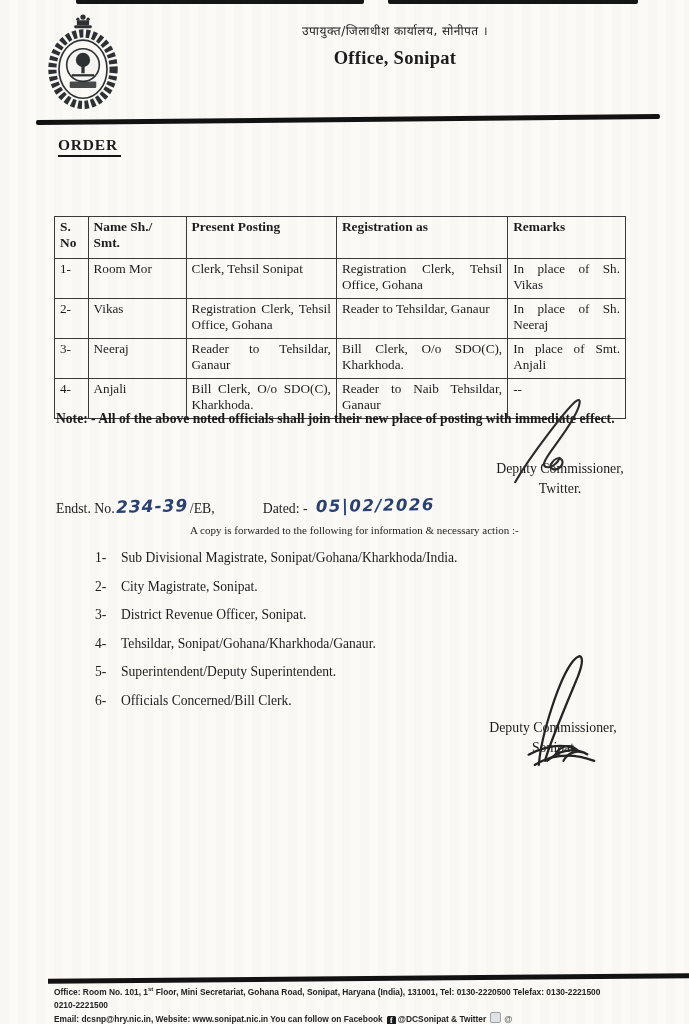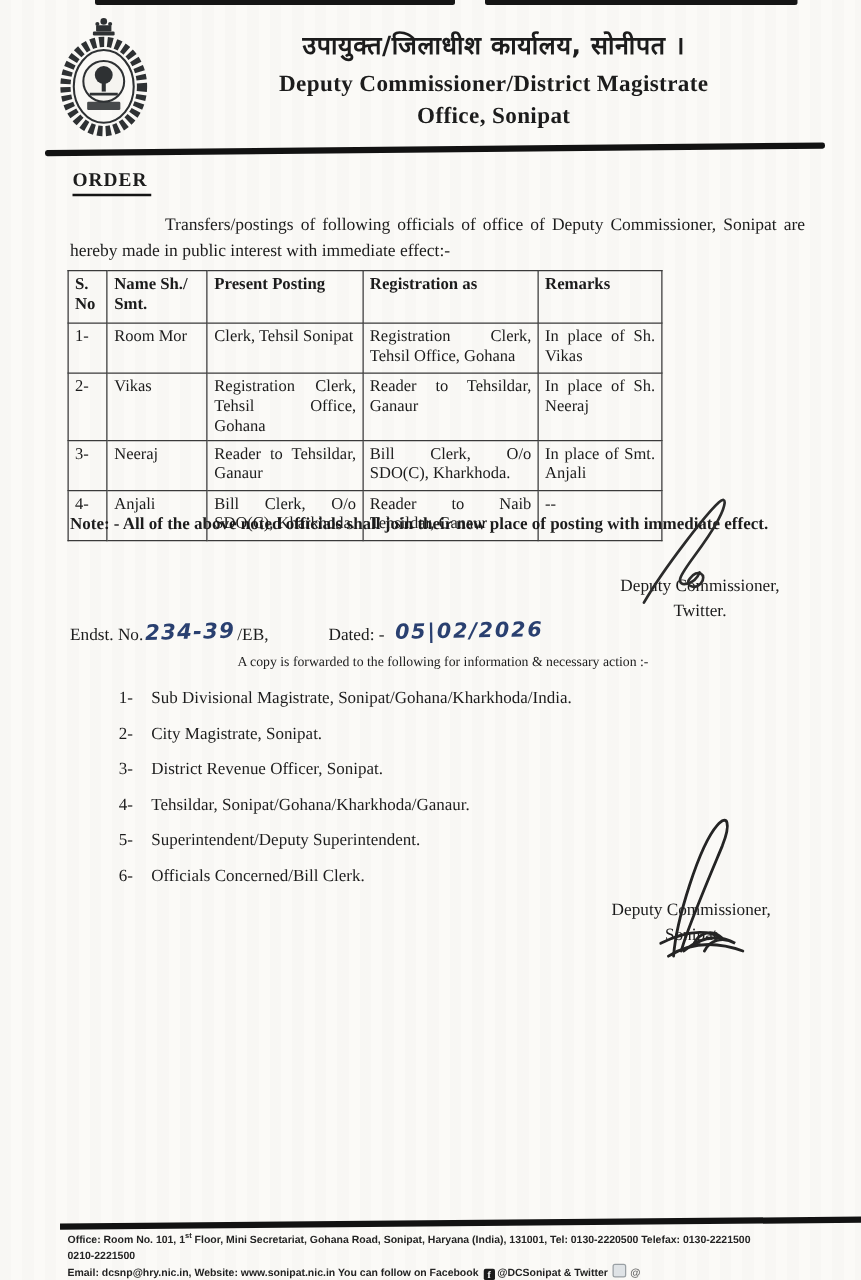--- a/index.html
+++ b/index.html
@@ -14,7 +14,7 @@
   .topbar.b2{left:388px;width:250px;}
   .emblem{position:absolute;left:46px;top:12px;width:74px;height:98px;}
   .header-text{position:absolute;left:138px;top:22px;width:514px;text-align:center;}
-  .hindi-title{font-family:"DejaVu Sans", sans-serif;font-weight:bold;font-size:20px;letter-spacing:0.5px;margin-bottom:7px;}
+  .hindi-title{font-family:"DejaVu Sans", sans-serif;font-weight:normal;font-size:12px;letter-spacing:0.5px;margin-bottom:7px;}
   .en-title{font-weight:bold;font-size:18.5px;line-height:1.35;letter-spacing:0.3px;}
   .header-rule{position:absolute;left:36px;top:117px;width:624px;height:5px;background:#121212;transform:rotate(-0.55deg);border-radius:2px;}
   .order-heading{position:absolute;left:58px;top:136px;font-weight:bold;font-size:15.5px;letter-spacing:0.8px;border-bottom:2.5px solid #141414;padding:0 3px 1px 0;}

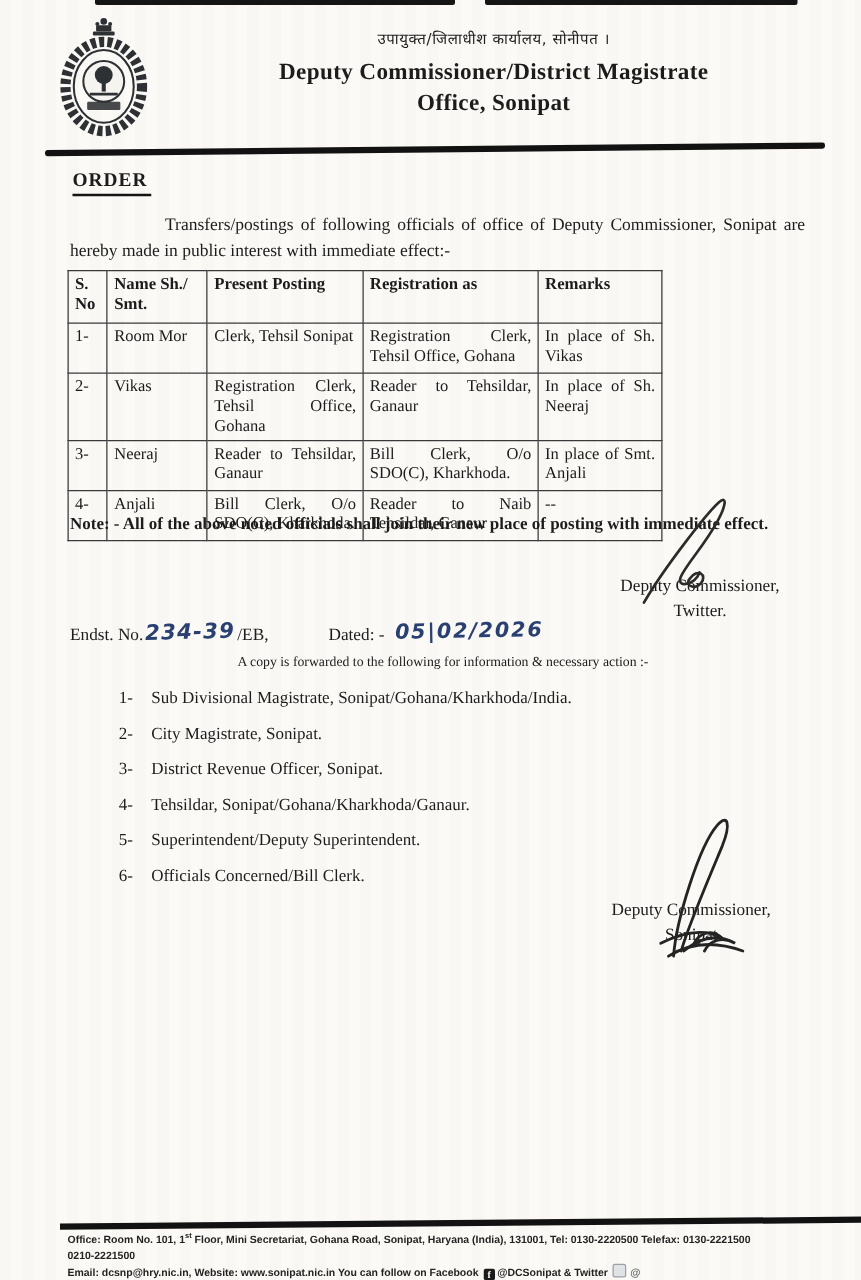--- a/index.html
+++ b/index.html
@@ -75,7 +75,6 @@
 
   <div class="header-text">
     <div class="hindi-title">उपायुक्त/जिलाधीश कार्यालय, सोनीपत ।</div>
-    <div class="en-title">Deputy Commissioner/District Magistrate</div>
     <div class="en-title">Office, Sonipat</div>
   </div>
 

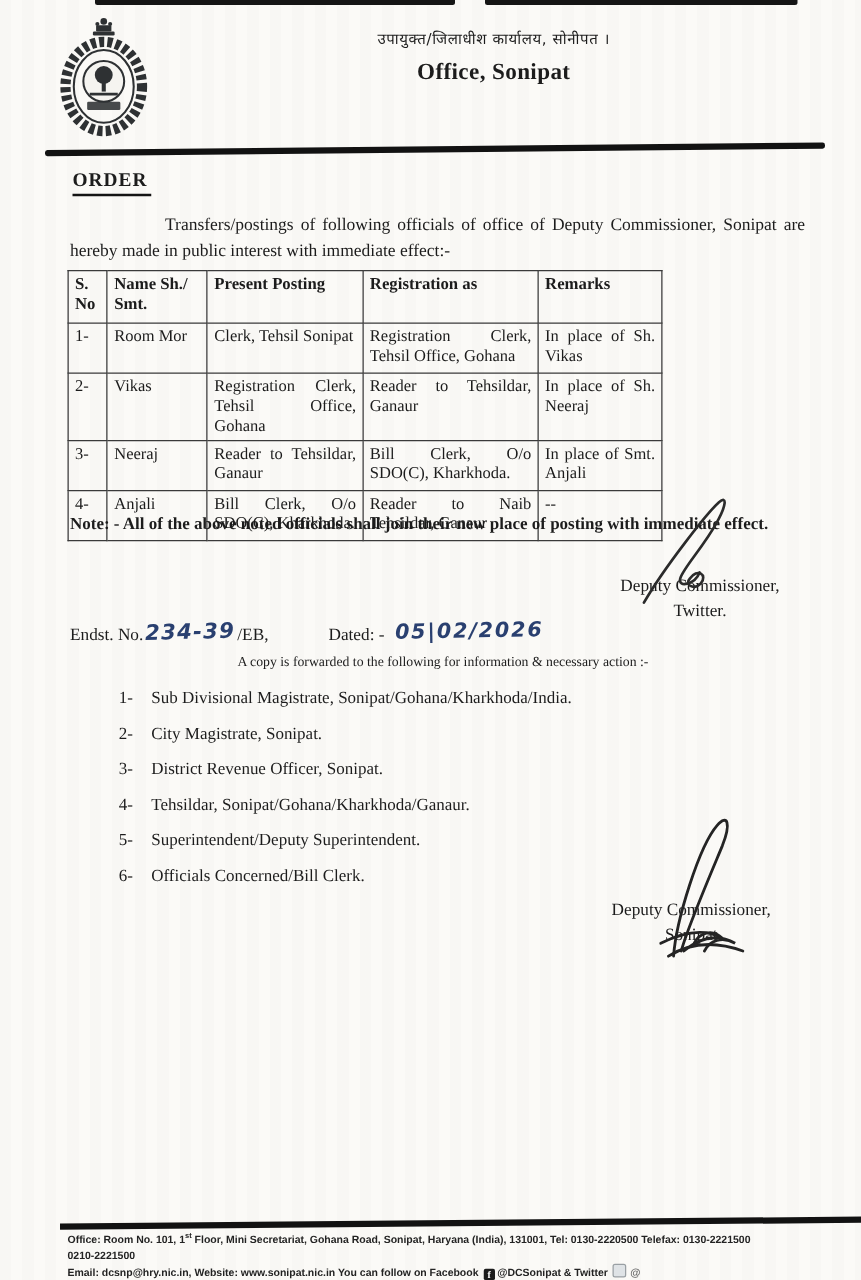--- a/index.html
+++ b/index.html
@@ -82,7 +82,6 @@
 
   <div class="order-heading">ORDER</div>
 
-  <div class="intro">Transfers/postings of following officials of office of Deputy Commissioner, Sonipat are hereby made in public interest with immediate effect:-</div>
 
   <table class="order-table">
     <colgroup>

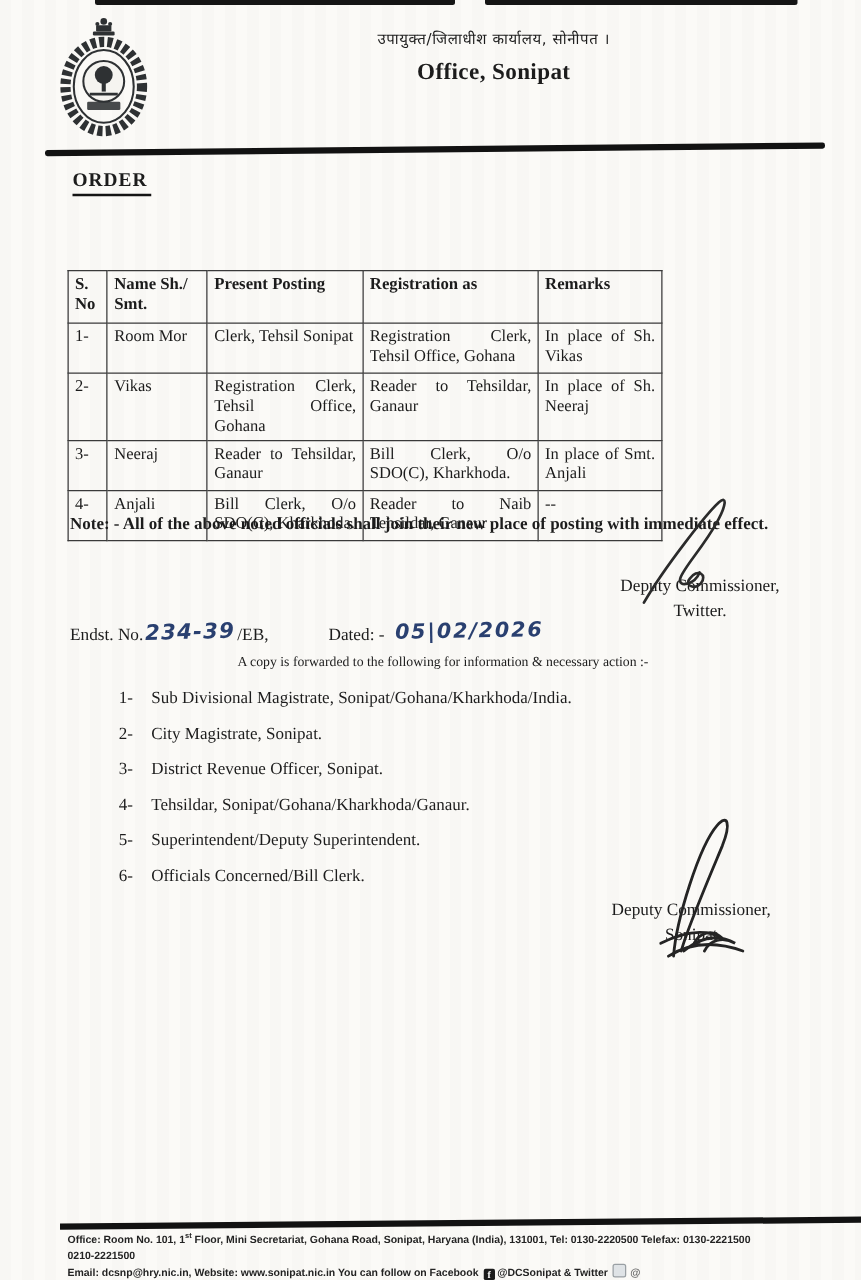--- a/index.html
+++ b/index.html
@@ -19,7 +19,7 @@
   .header-rule{position:absolute;left:36px;top:117px;width:624px;height:5px;background:#121212;transform:rotate(-0.55deg);border-radius:2px;}
   .order-heading{position:absolute;left:58px;top:136px;font-weight:bold;font-size:15.5px;letter-spacing:0.8px;border-bottom:2.5px solid #141414;padding:0 3px 1px 0;}
   .intro{position:absolute;left:56px;top:170px;width:588px;font-size:14px;line-height:1.5;text-align:justify;text-indent:76px;}
-  table.order-table{position:absolute;left:54px;top:216px;width:476px;border-collapse:collapse;font-size:13.2px;}
+  table.order-table{position:absolute;left:54px;top:216px;width:572px;border-collapse:collapse;font-size:13.2px;}
   .order-table th,.order-table td{border:1.4px solid #3a3a3a;padding:2px 5px 3px 5px;vertical-align:top;line-height:1.2;}
   .order-table th{text-align:left;font-size:13.4px;height:36px;}
   .order-table td{height:34px;}

